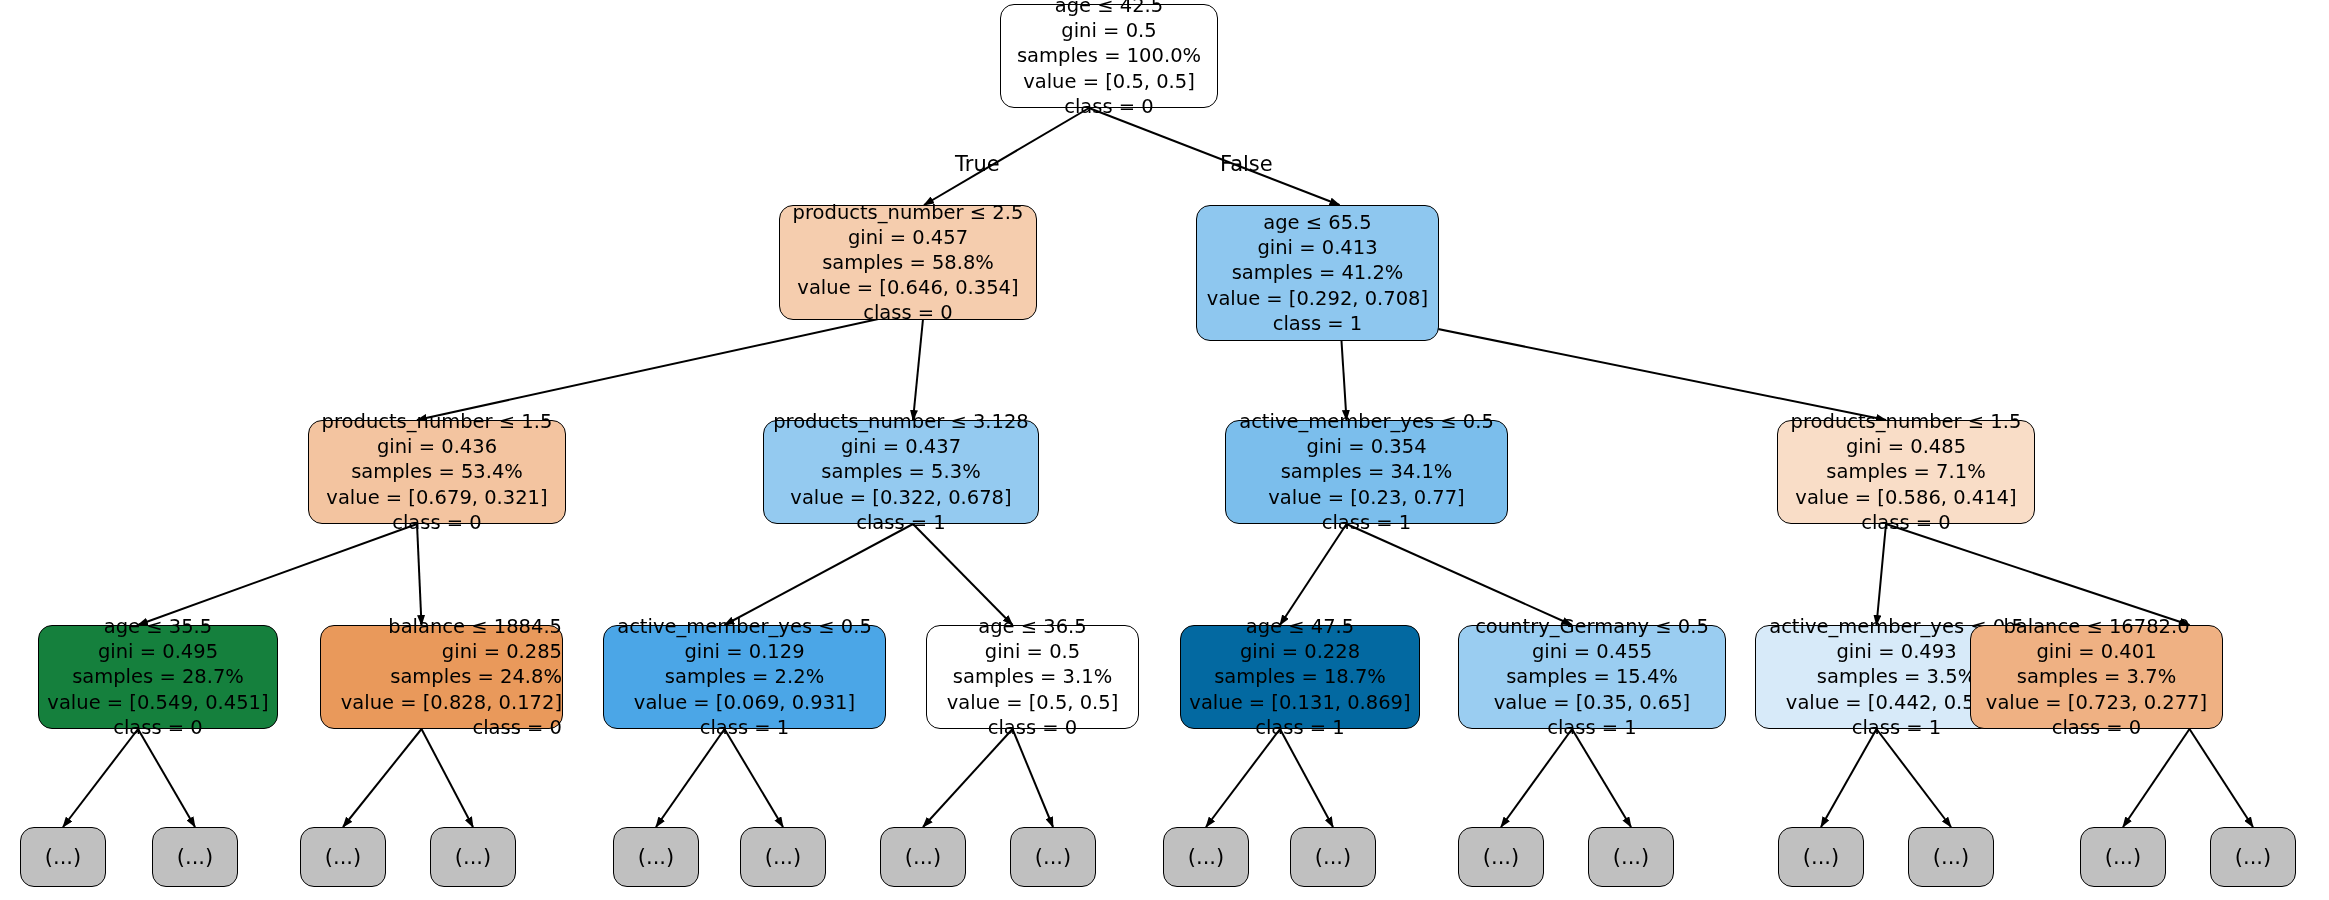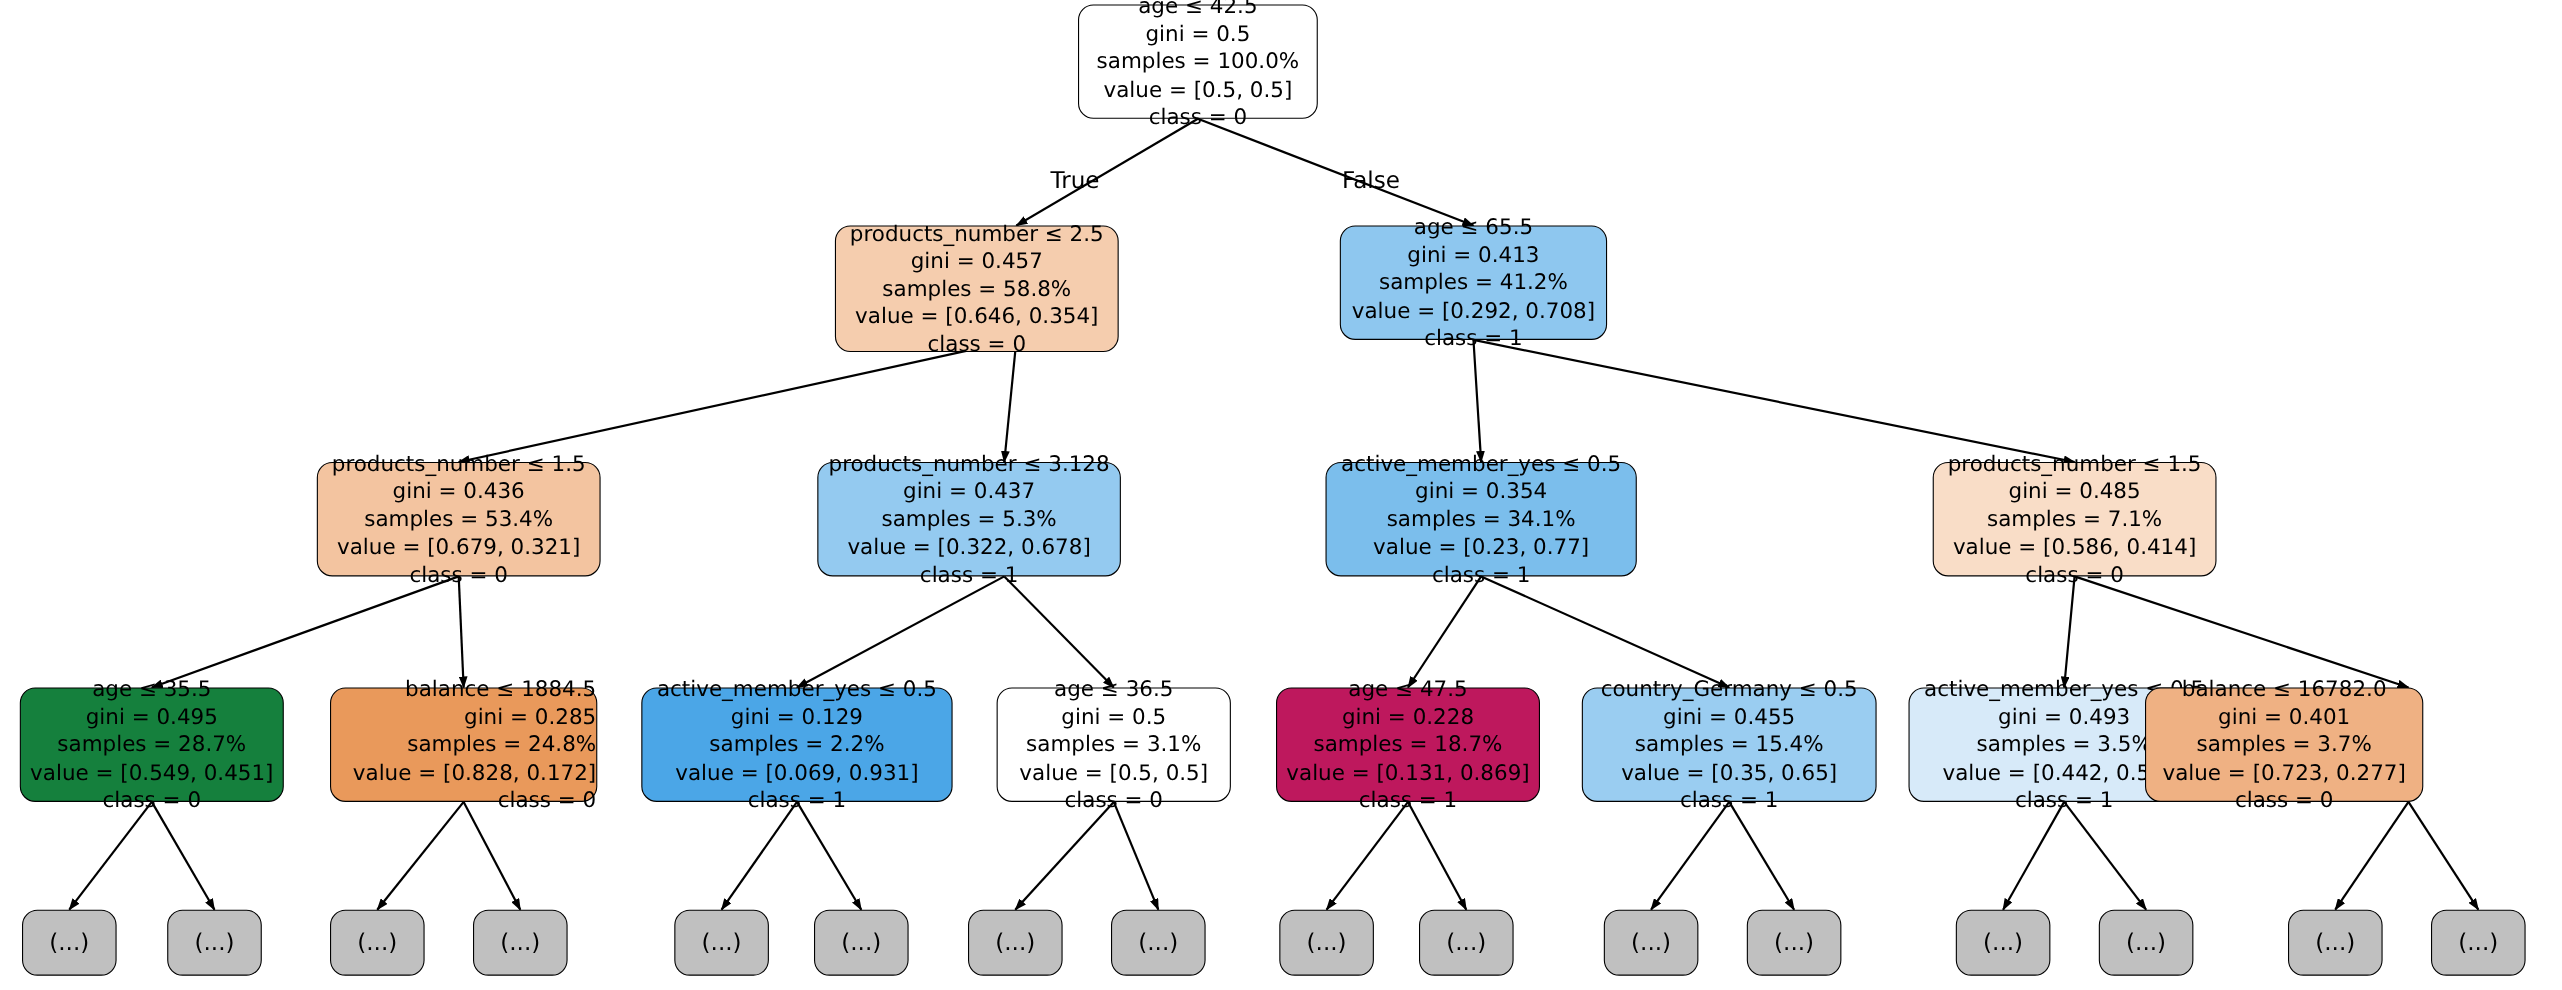--- a/index.html
+++ b/index.html
@@ -38,6 +38,7 @@
     line-height: 1.285;
     white-space: nowrap;
     z-index: 3;
+    margin-left: 20px;
   }
   .node .ln {
     display: block;

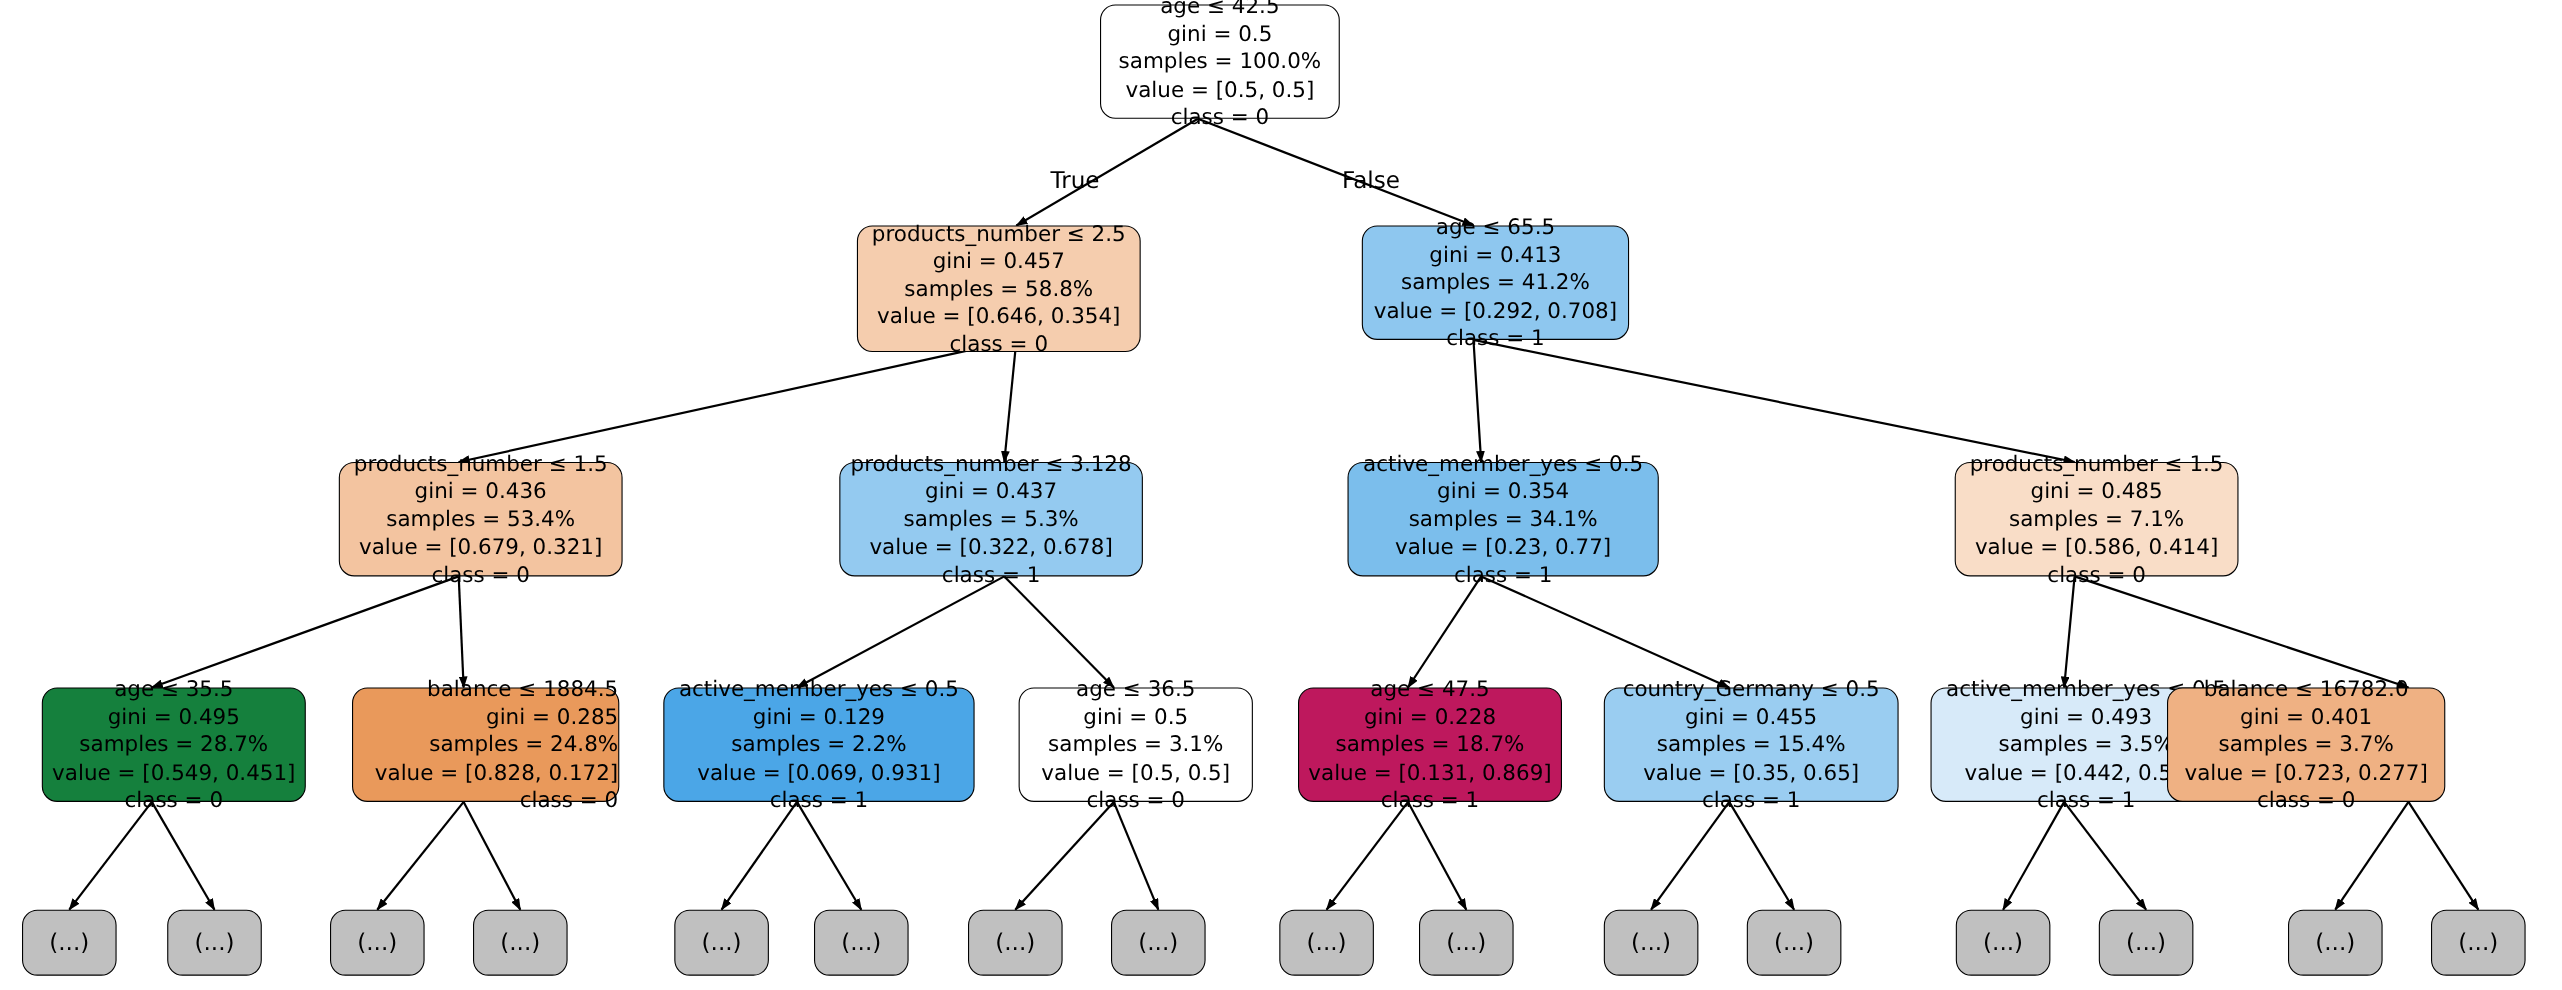--- a/index.html
+++ b/index.html
@@ -122,7 +122,7 @@
         <span class="ln">value = [0.646, 0.354]</span>
         <span class="ln">class = 0</span>
       </div>
-      <div class="node" style="left: 1218px; top: 205px; width: 243px; height: 104px; background: rgb(142, 199, 239);">
+      <div class="node" style="left: 1176px; top: 205px; width: 243px; height: 136px; background: rgb(142, 199, 239);">
         <span class="ln">age ≤ 65.5</span>
         <span class="ln">gini = 0.413</span>
         <span class="ln">samples = 41.2%</span>

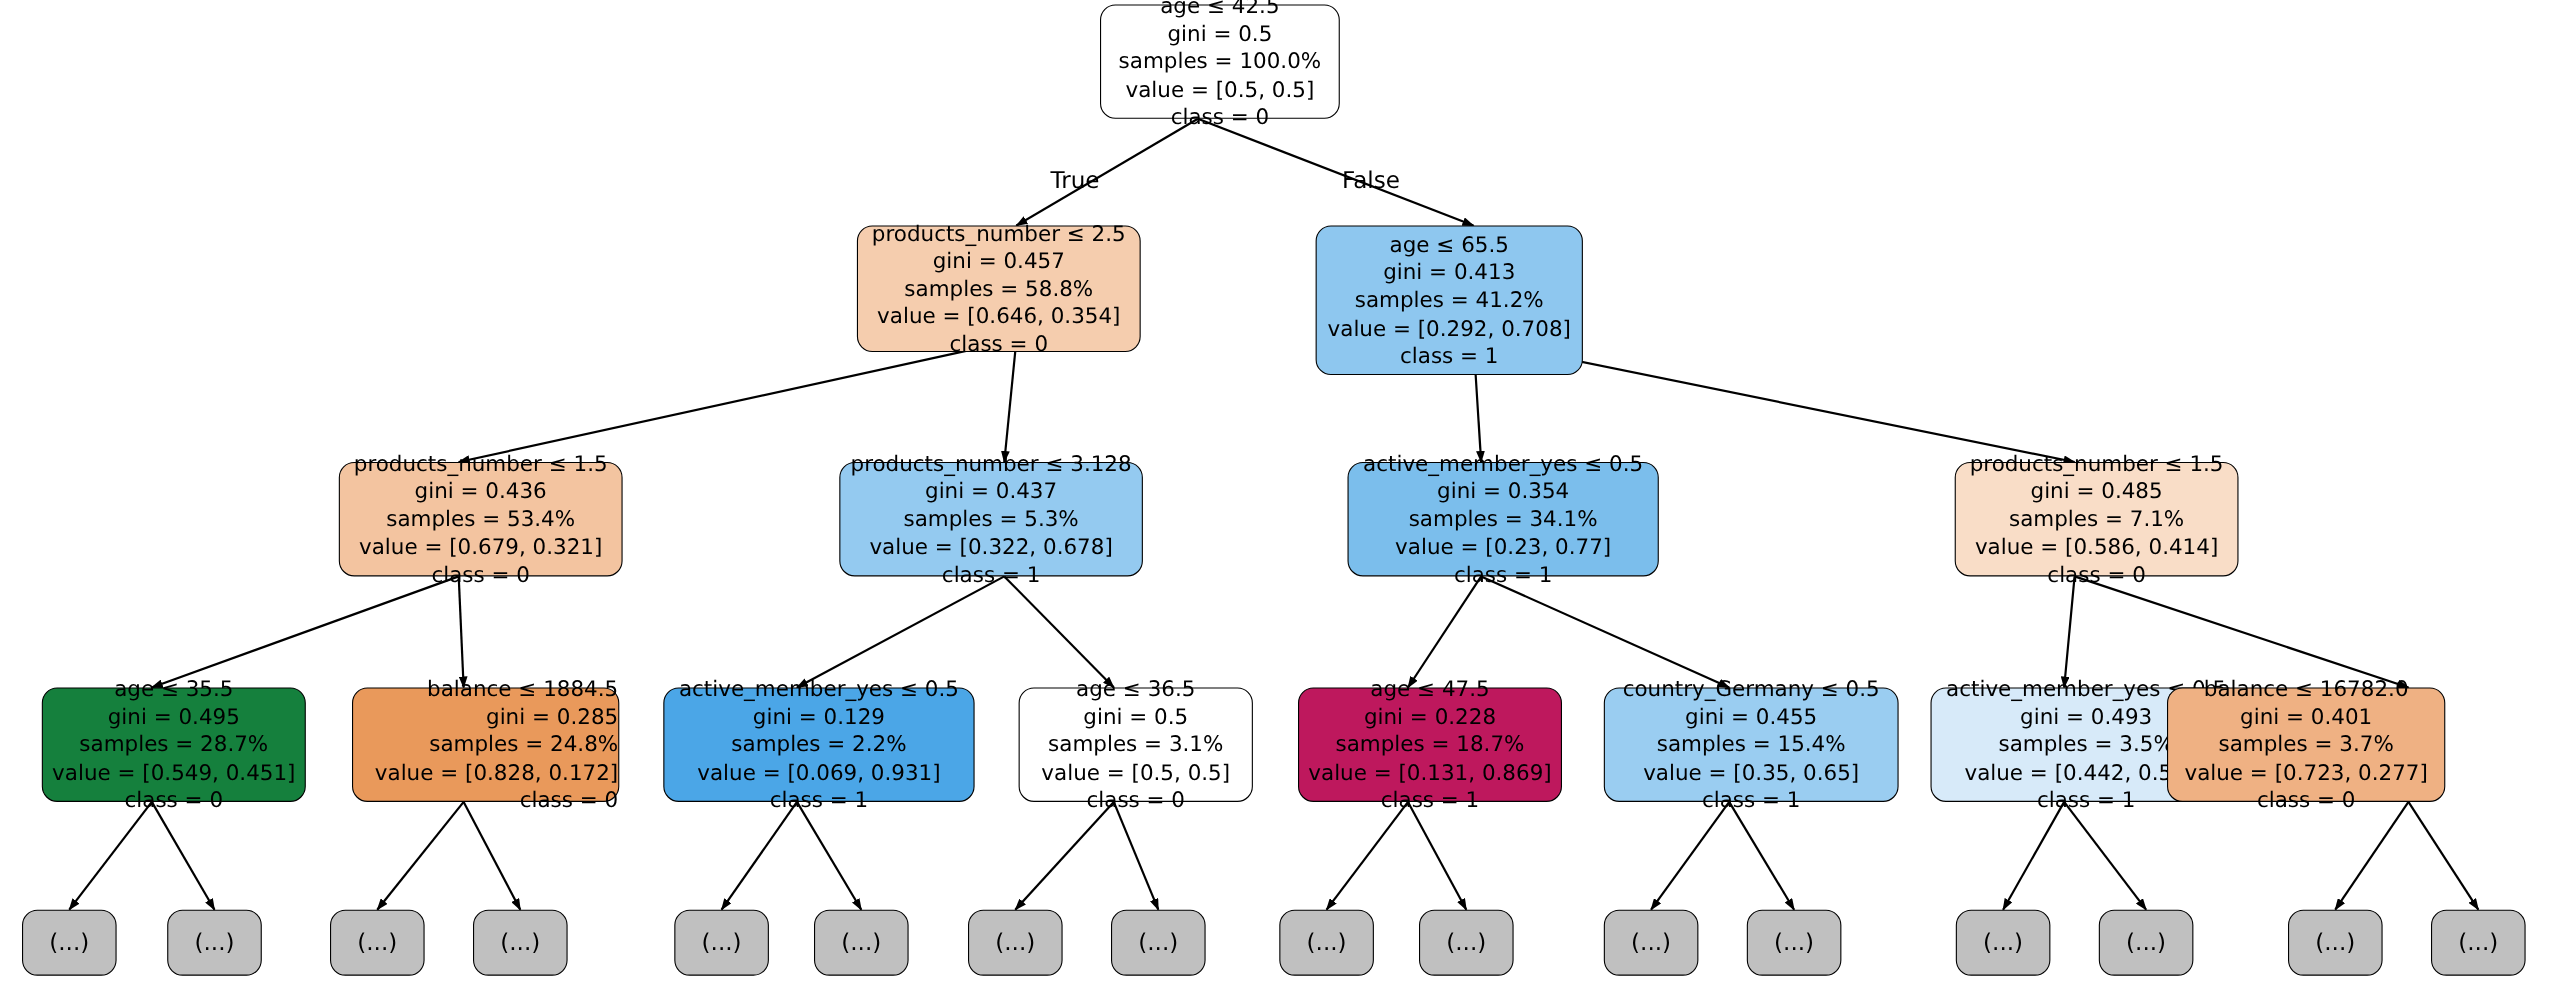--- a/index.html
+++ b/index.html
@@ -185,7 +185,7 @@
         <span class="ln">value = [0.5, 0.5]</span>
         <span class="ln">class = 0</span>
       </div>
-      <div class="node" style="left: 1160px; top: 625px; width: 240px; height: 104px; background: #be185d;">
+      <div class="node" style="left: 1160px; top: 625px; width: 240px; height: 104px; background: #0369a1;">
         <span class="ln">age ≤ 47.5</span>
         <span class="ln">gini = 0.228</span>
         <span class="ln">samples = 18.7%</span>

